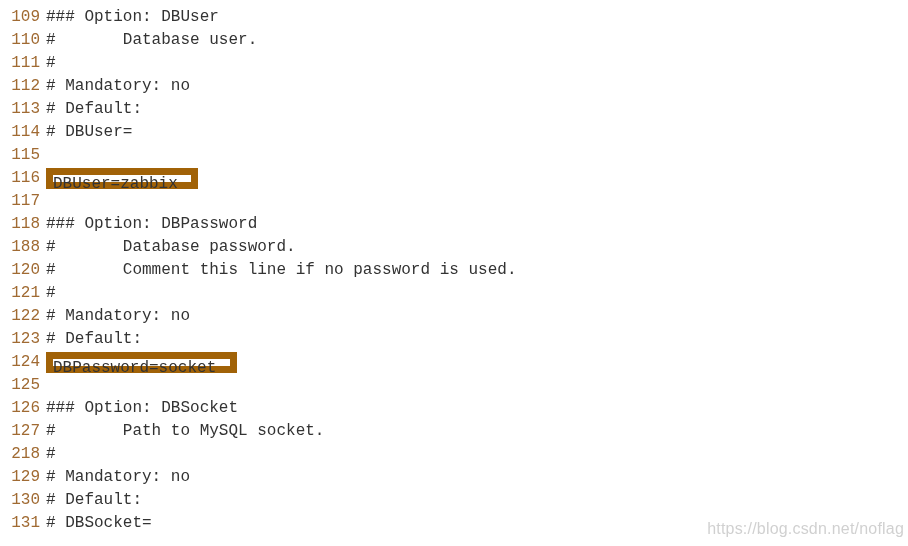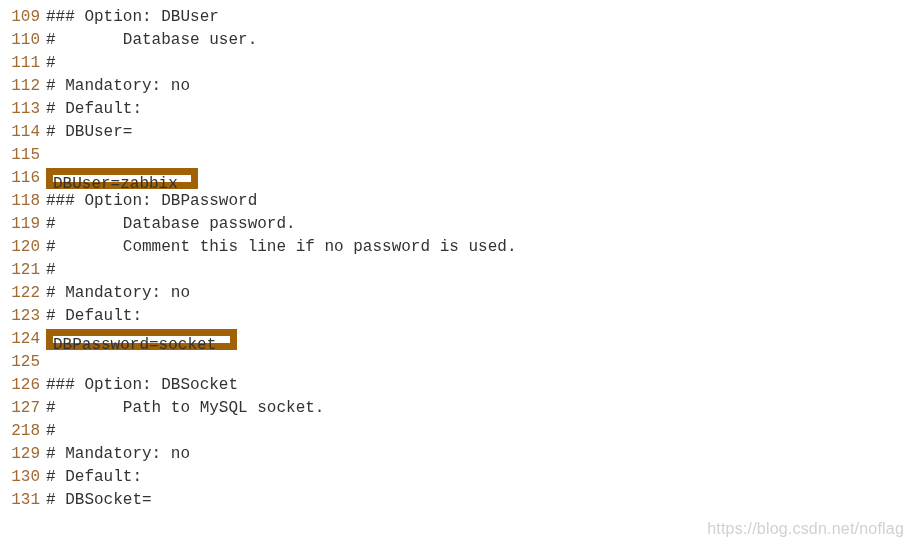--- a/index.html
+++ b/index.html
@@ -94,6 +94,10 @@
     <span class="code highlight">DBUser=zabbix </span>
   </div>
   <div class="line">
+    <span class="lineno">117</span>
+    <span class="code"></span>
+  </div>
+  <div class="line">
     <span class="lineno">118</span>
     <span class="code">### Option: DBPassword</span>
   </div>

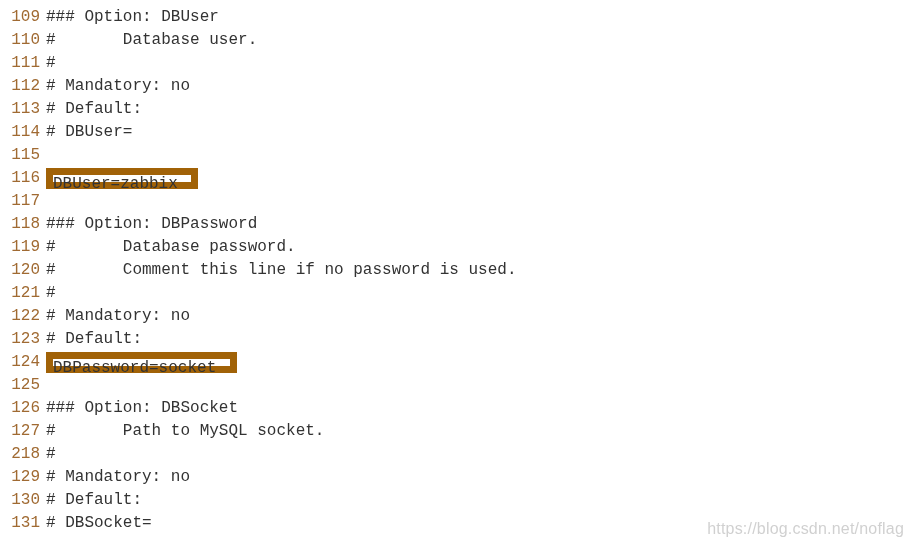--- a/index.html
+++ b/index.html
@@ -102,7 +102,7 @@
     <span class="code">### Option: DBPassword</span>
   </div>
   <div class="line">
-    <span class="lineno">119</span>
+    <span class="lineno">188</span>
     <span class="code">#       Database password.</span>
   </div>
   <div class="line">

